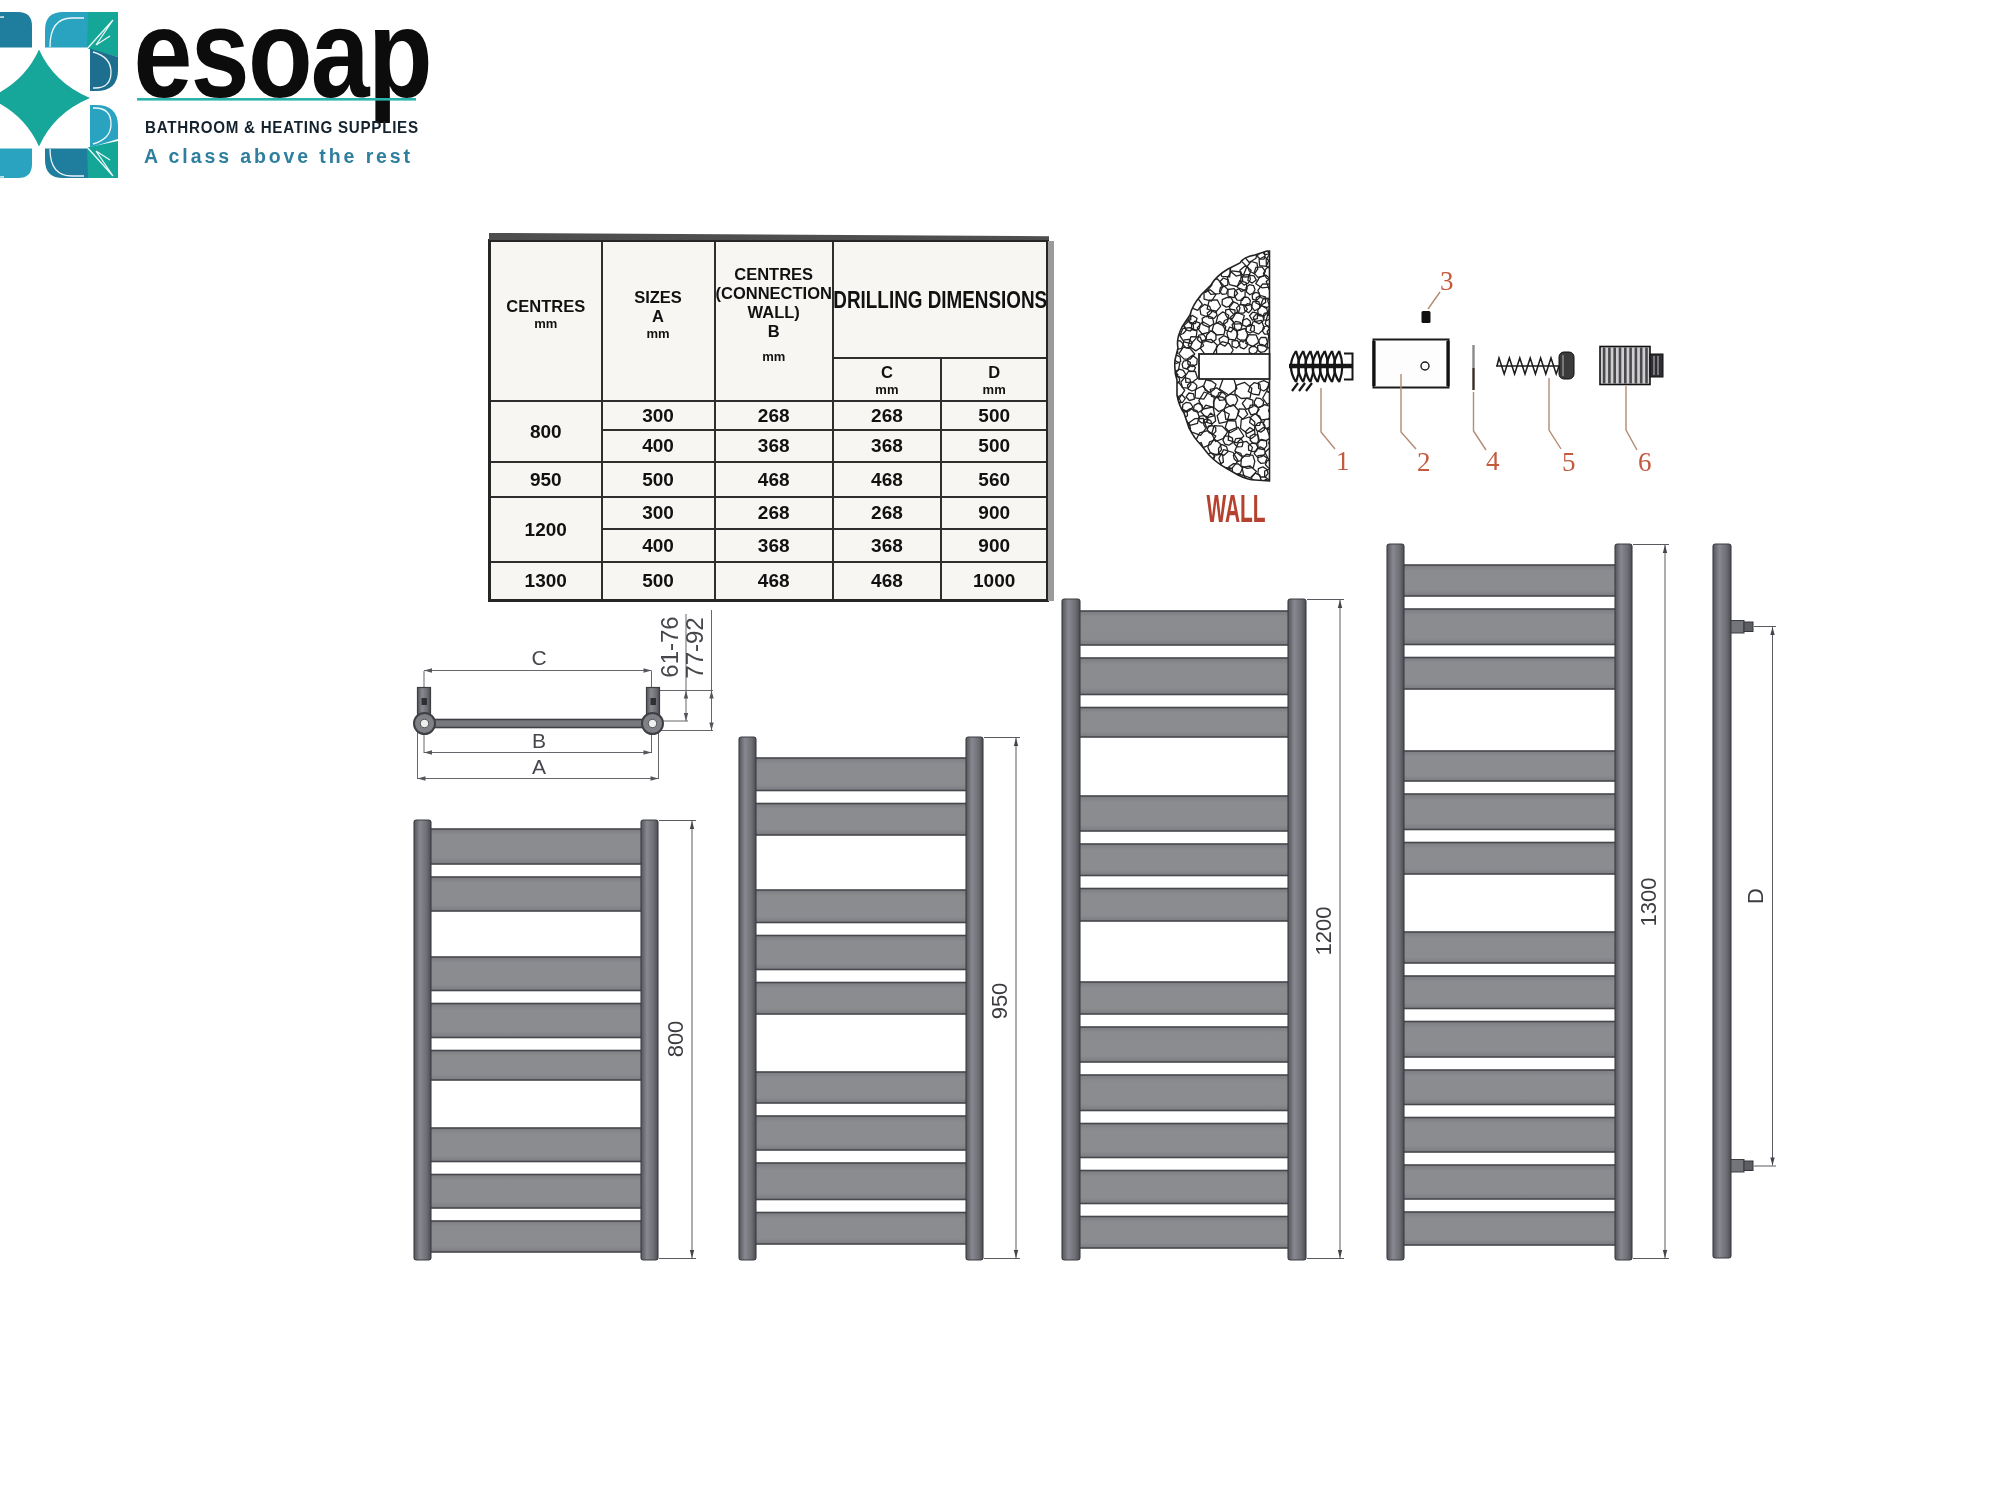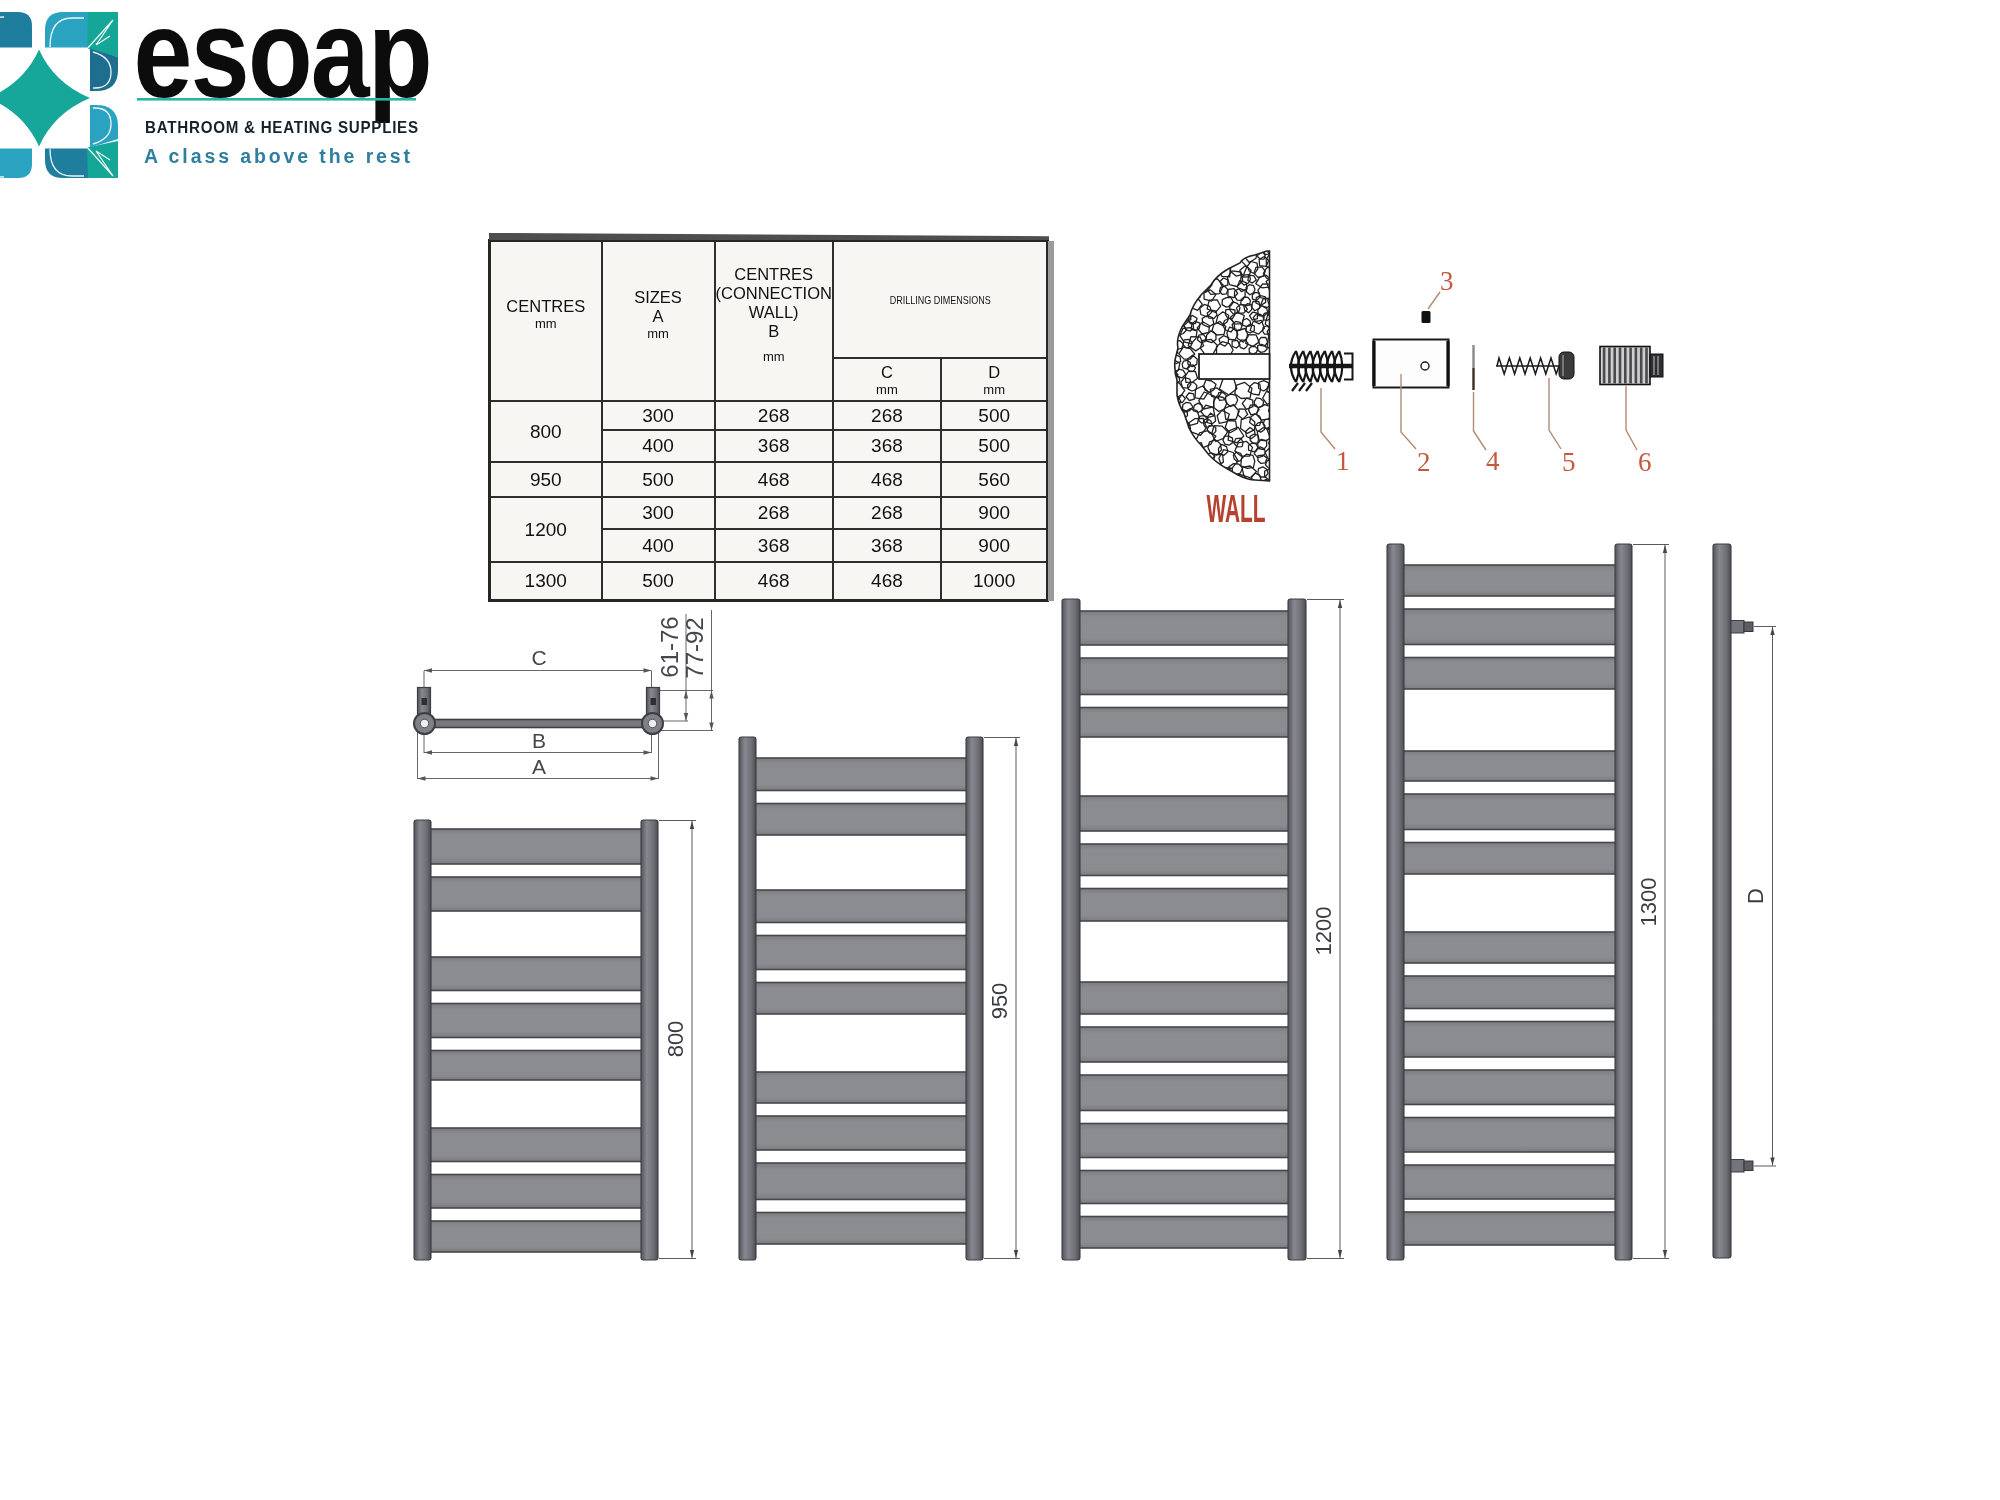--- a/index.html
+++ b/index.html
@@ -12,7 +12,7 @@
   table.spec { border-collapse:collapse; table-layout:fixed; margin-top:6px;
                background:#f7f6f3; color:#111; border:3px solid #262626; }
   table.spec td { border:2px solid #2e2e2e; text-align:center; vertical-align:middle;
-                  font-weight:normal; font-size:19px; padding:0; }
+                  font-weight:bold; font-size:19px; padding:0; }
   tr.hdr td { height:101px; padding-bottom:14px; }
   tr.hdr2 td { height:41px; }
   tr.d td { height:29px; }

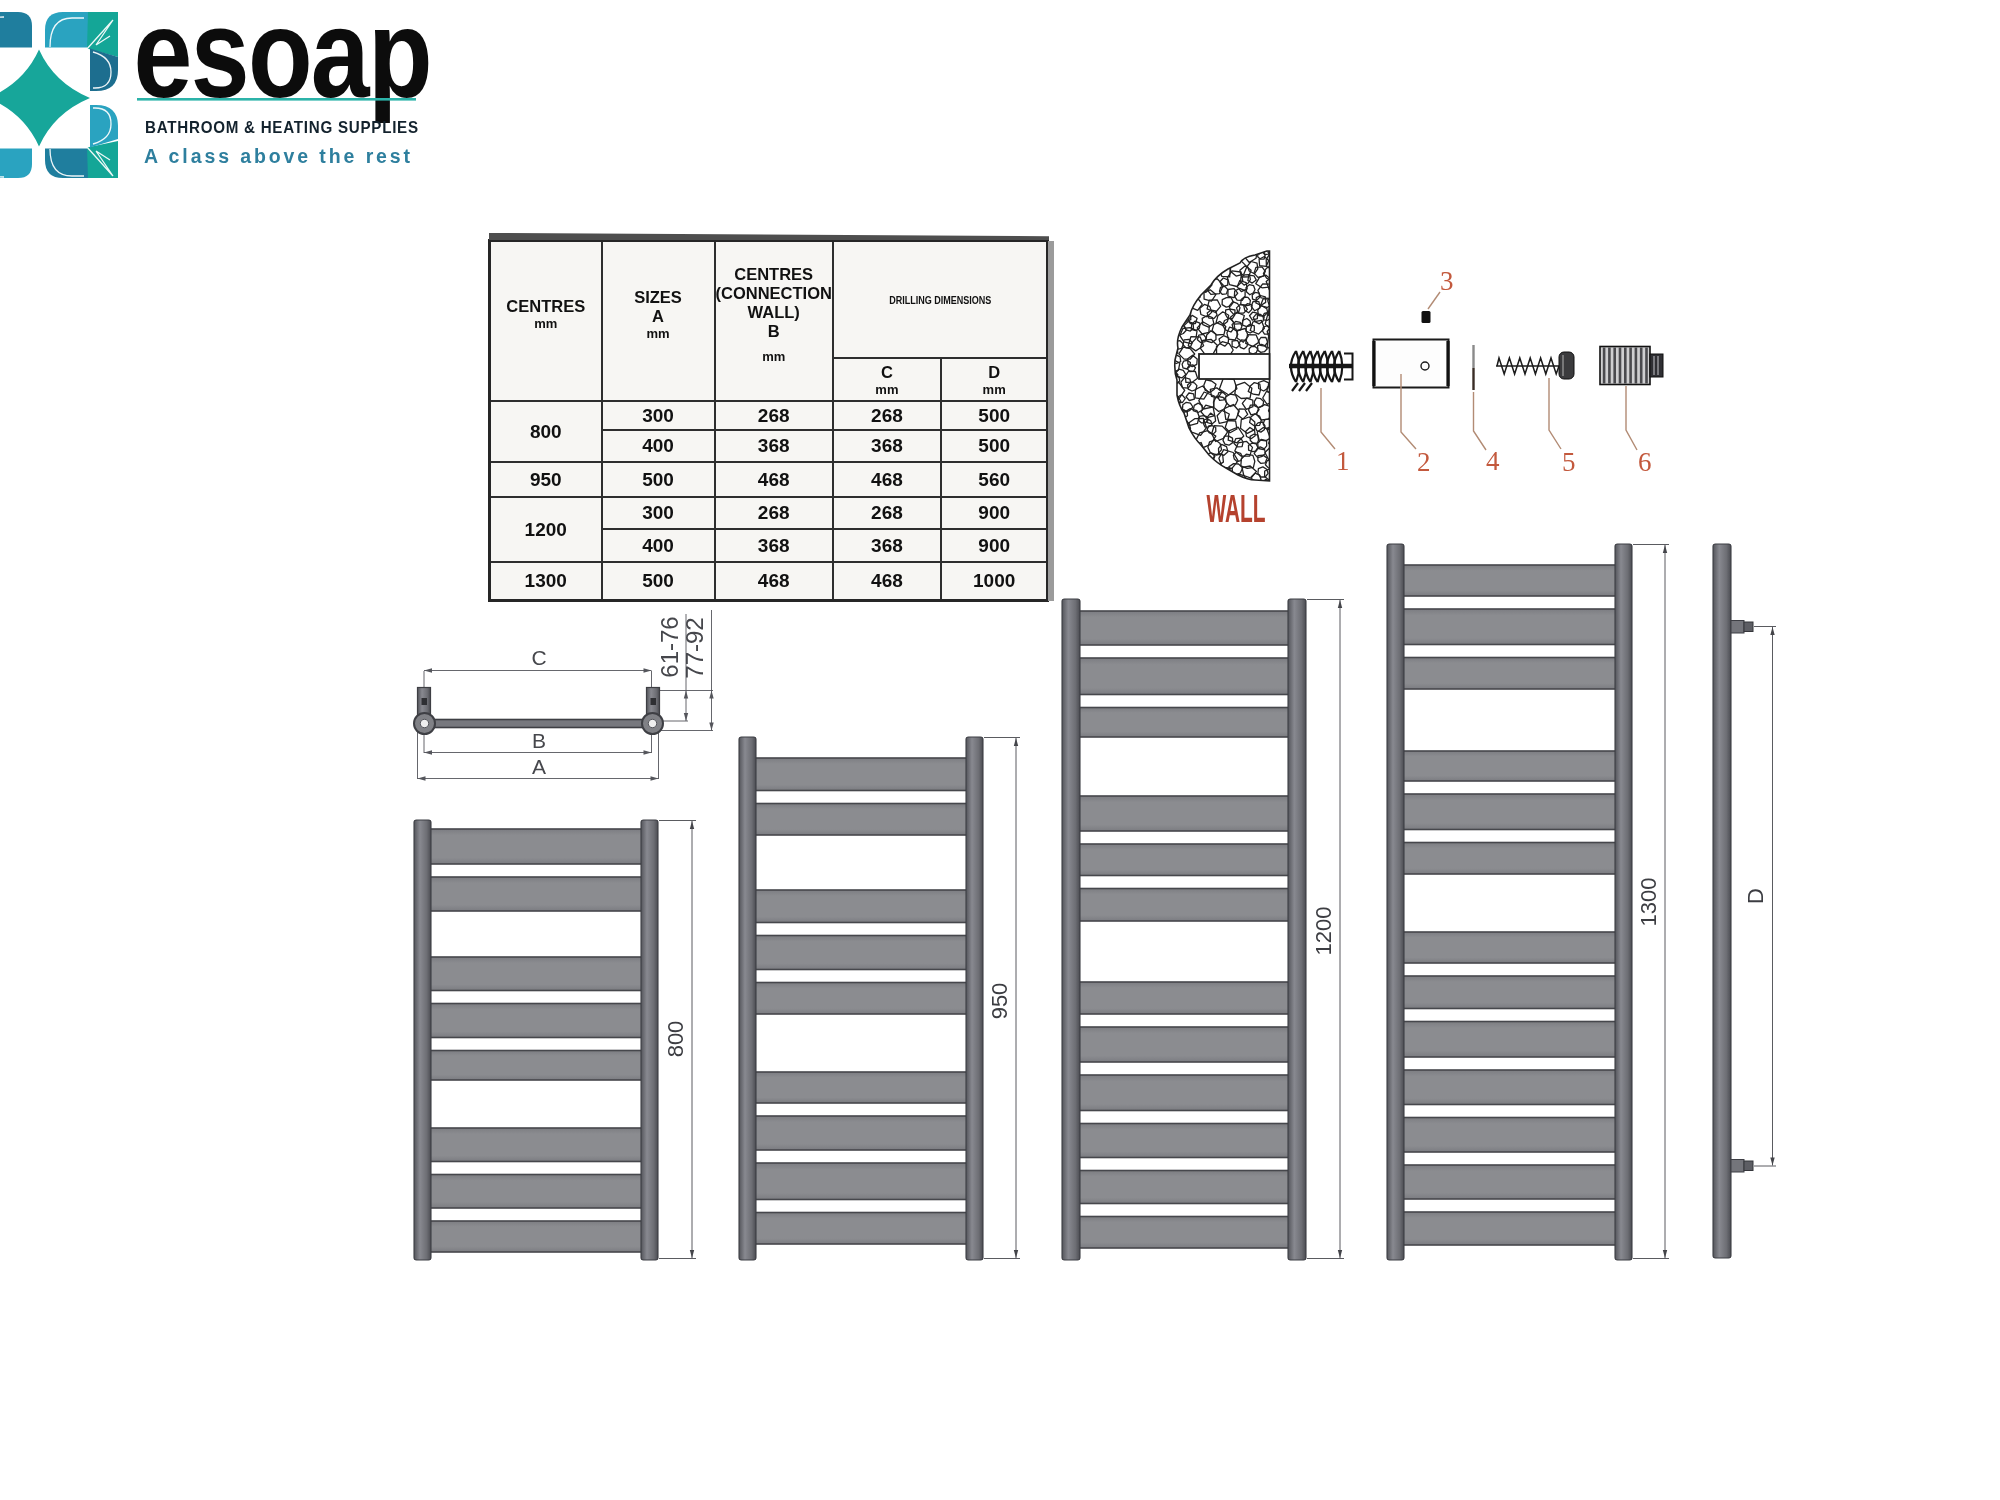--- a/index.html
+++ b/index.html
@@ -20,7 +20,7 @@
   tr.r4 td { height:30px; } tr.r5 td { height:31px; } tr.r6 td { height:36px; }
   .h1 { font-size:16.5px; line-height:19px; }
   .h2 { font-size:13px; line-height:15px; }
-  table.spec td.dd { font-size:11px; position:relative; }
+  table.spec td.dd { font-size:23px; position:relative; }
   td.dd .sq { position:absolute; left:-60px; right:-60px; top:50%; transform:translateY(-50%) scaleX(0.82); text-align:center; white-space:nowrap; }
   td.bb { border-bottom-width:2px; }
 </style></head>

